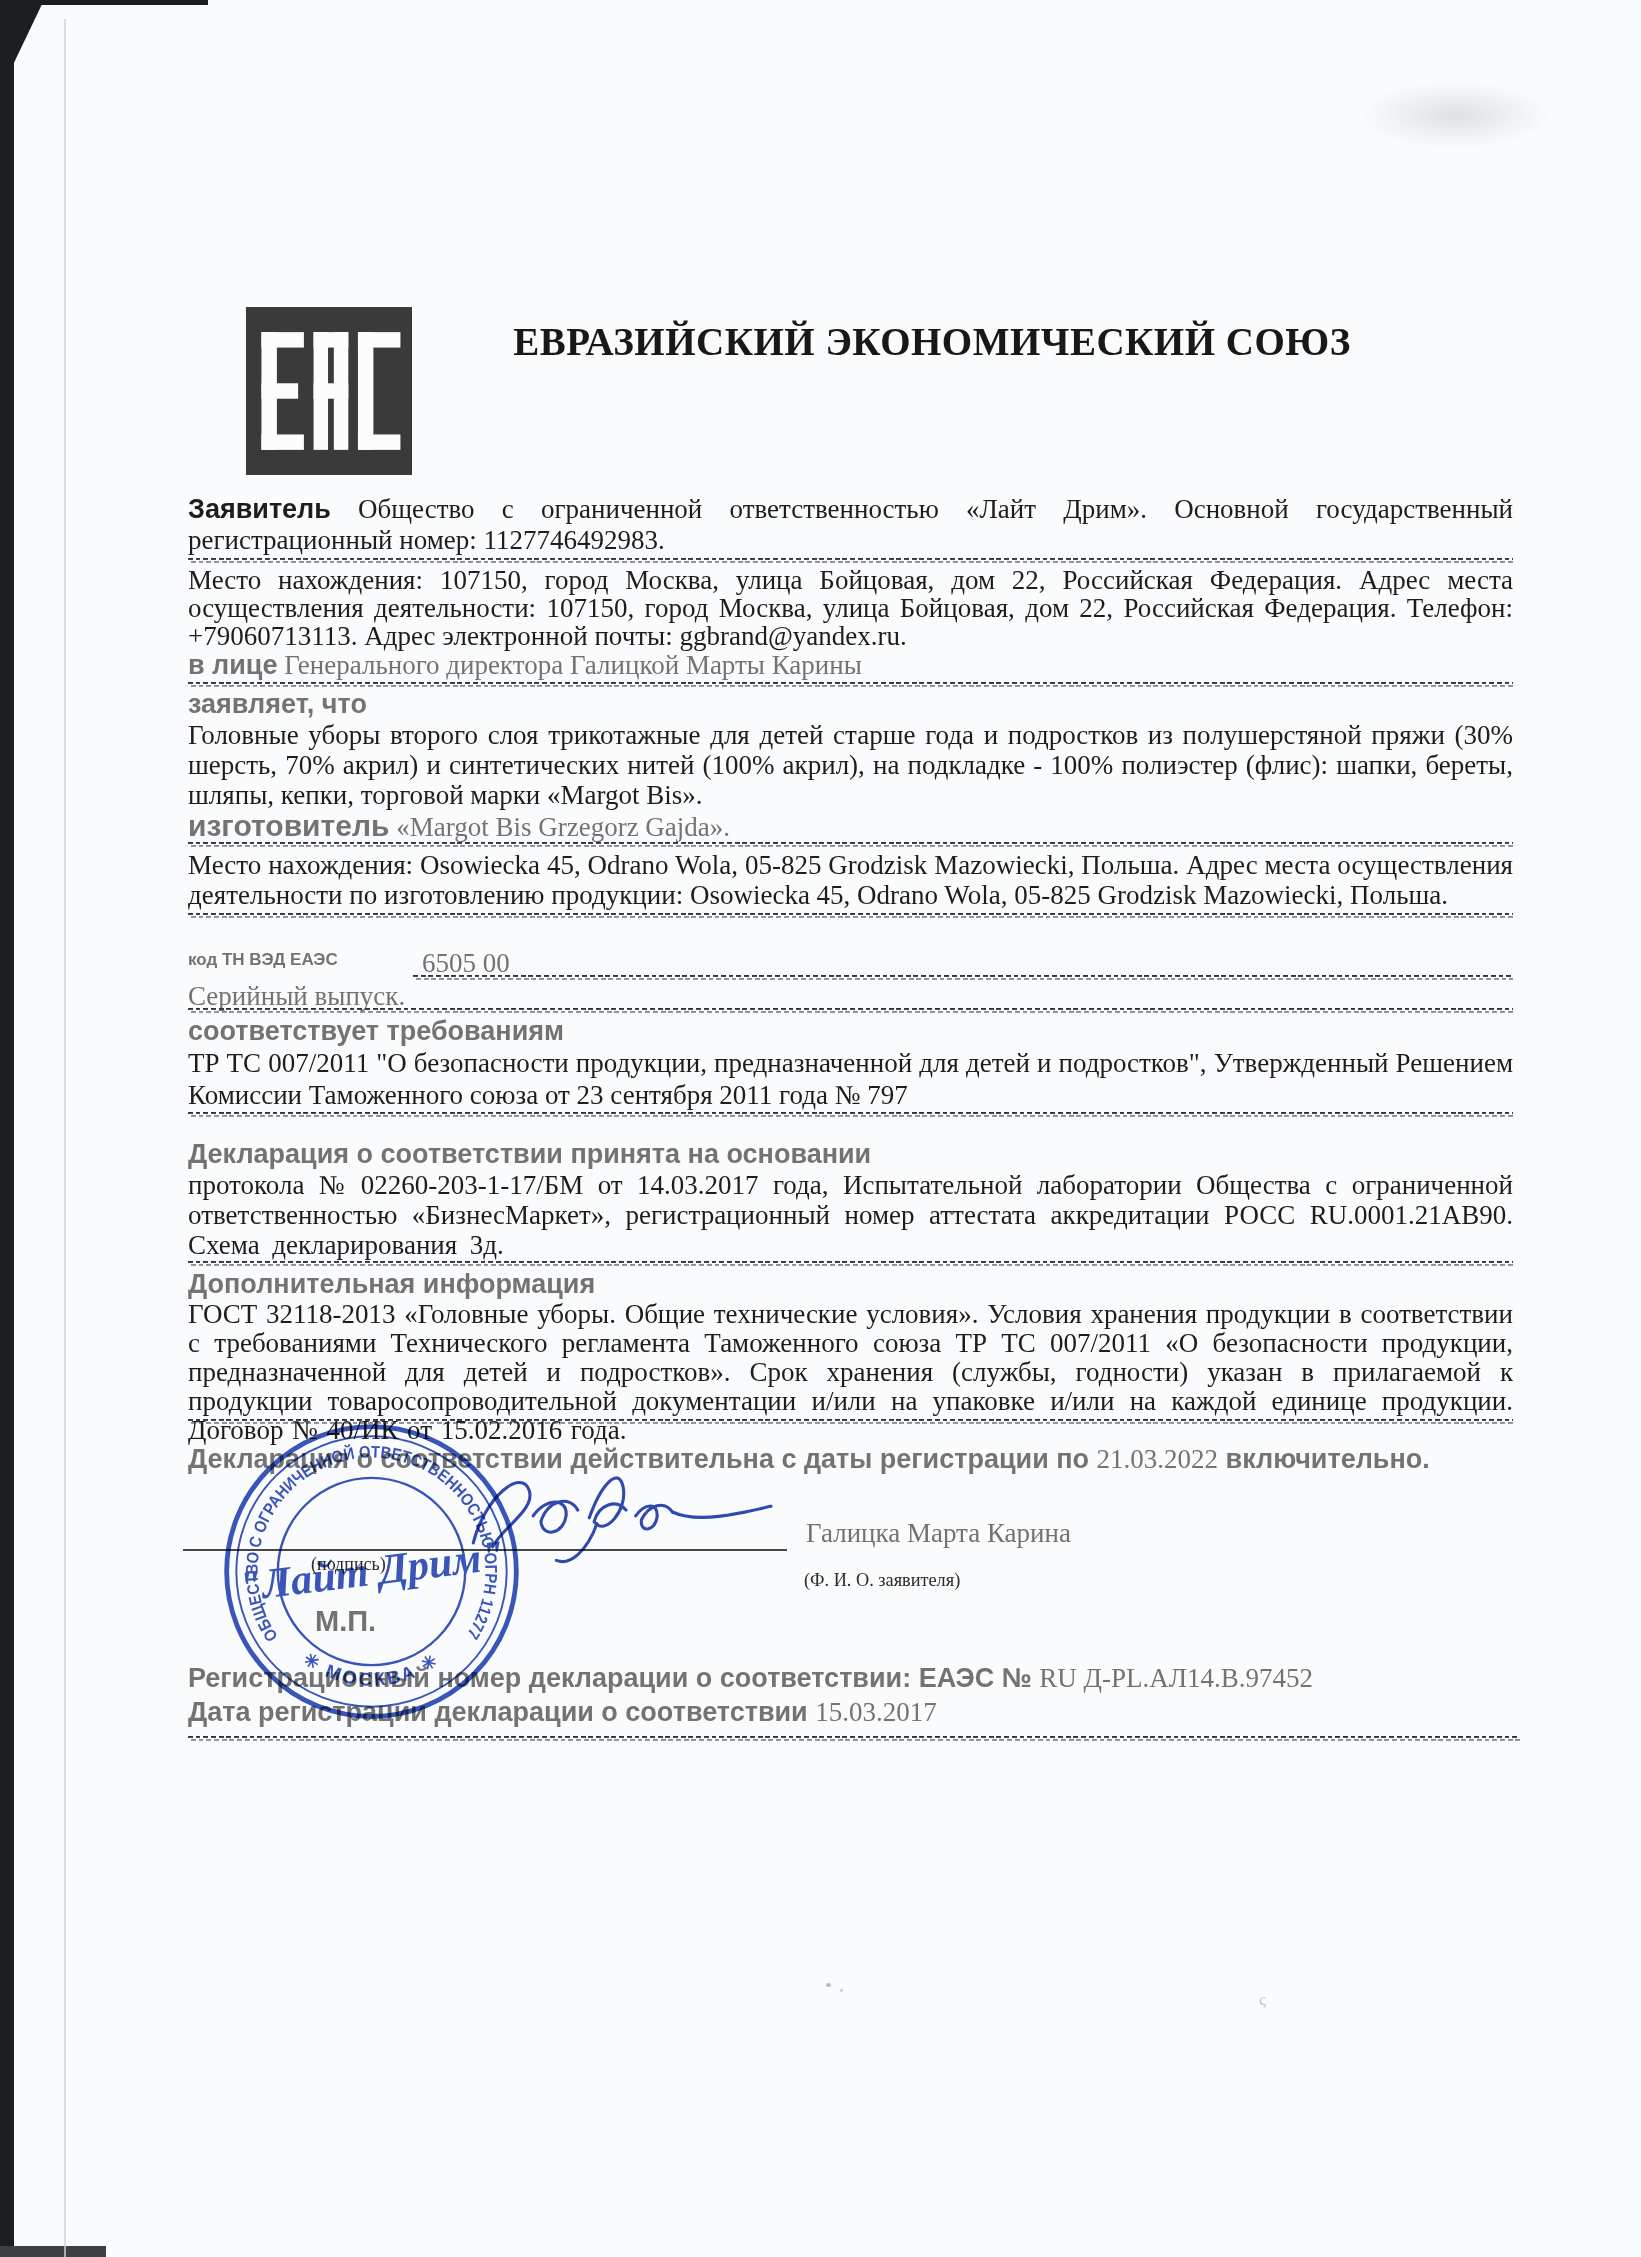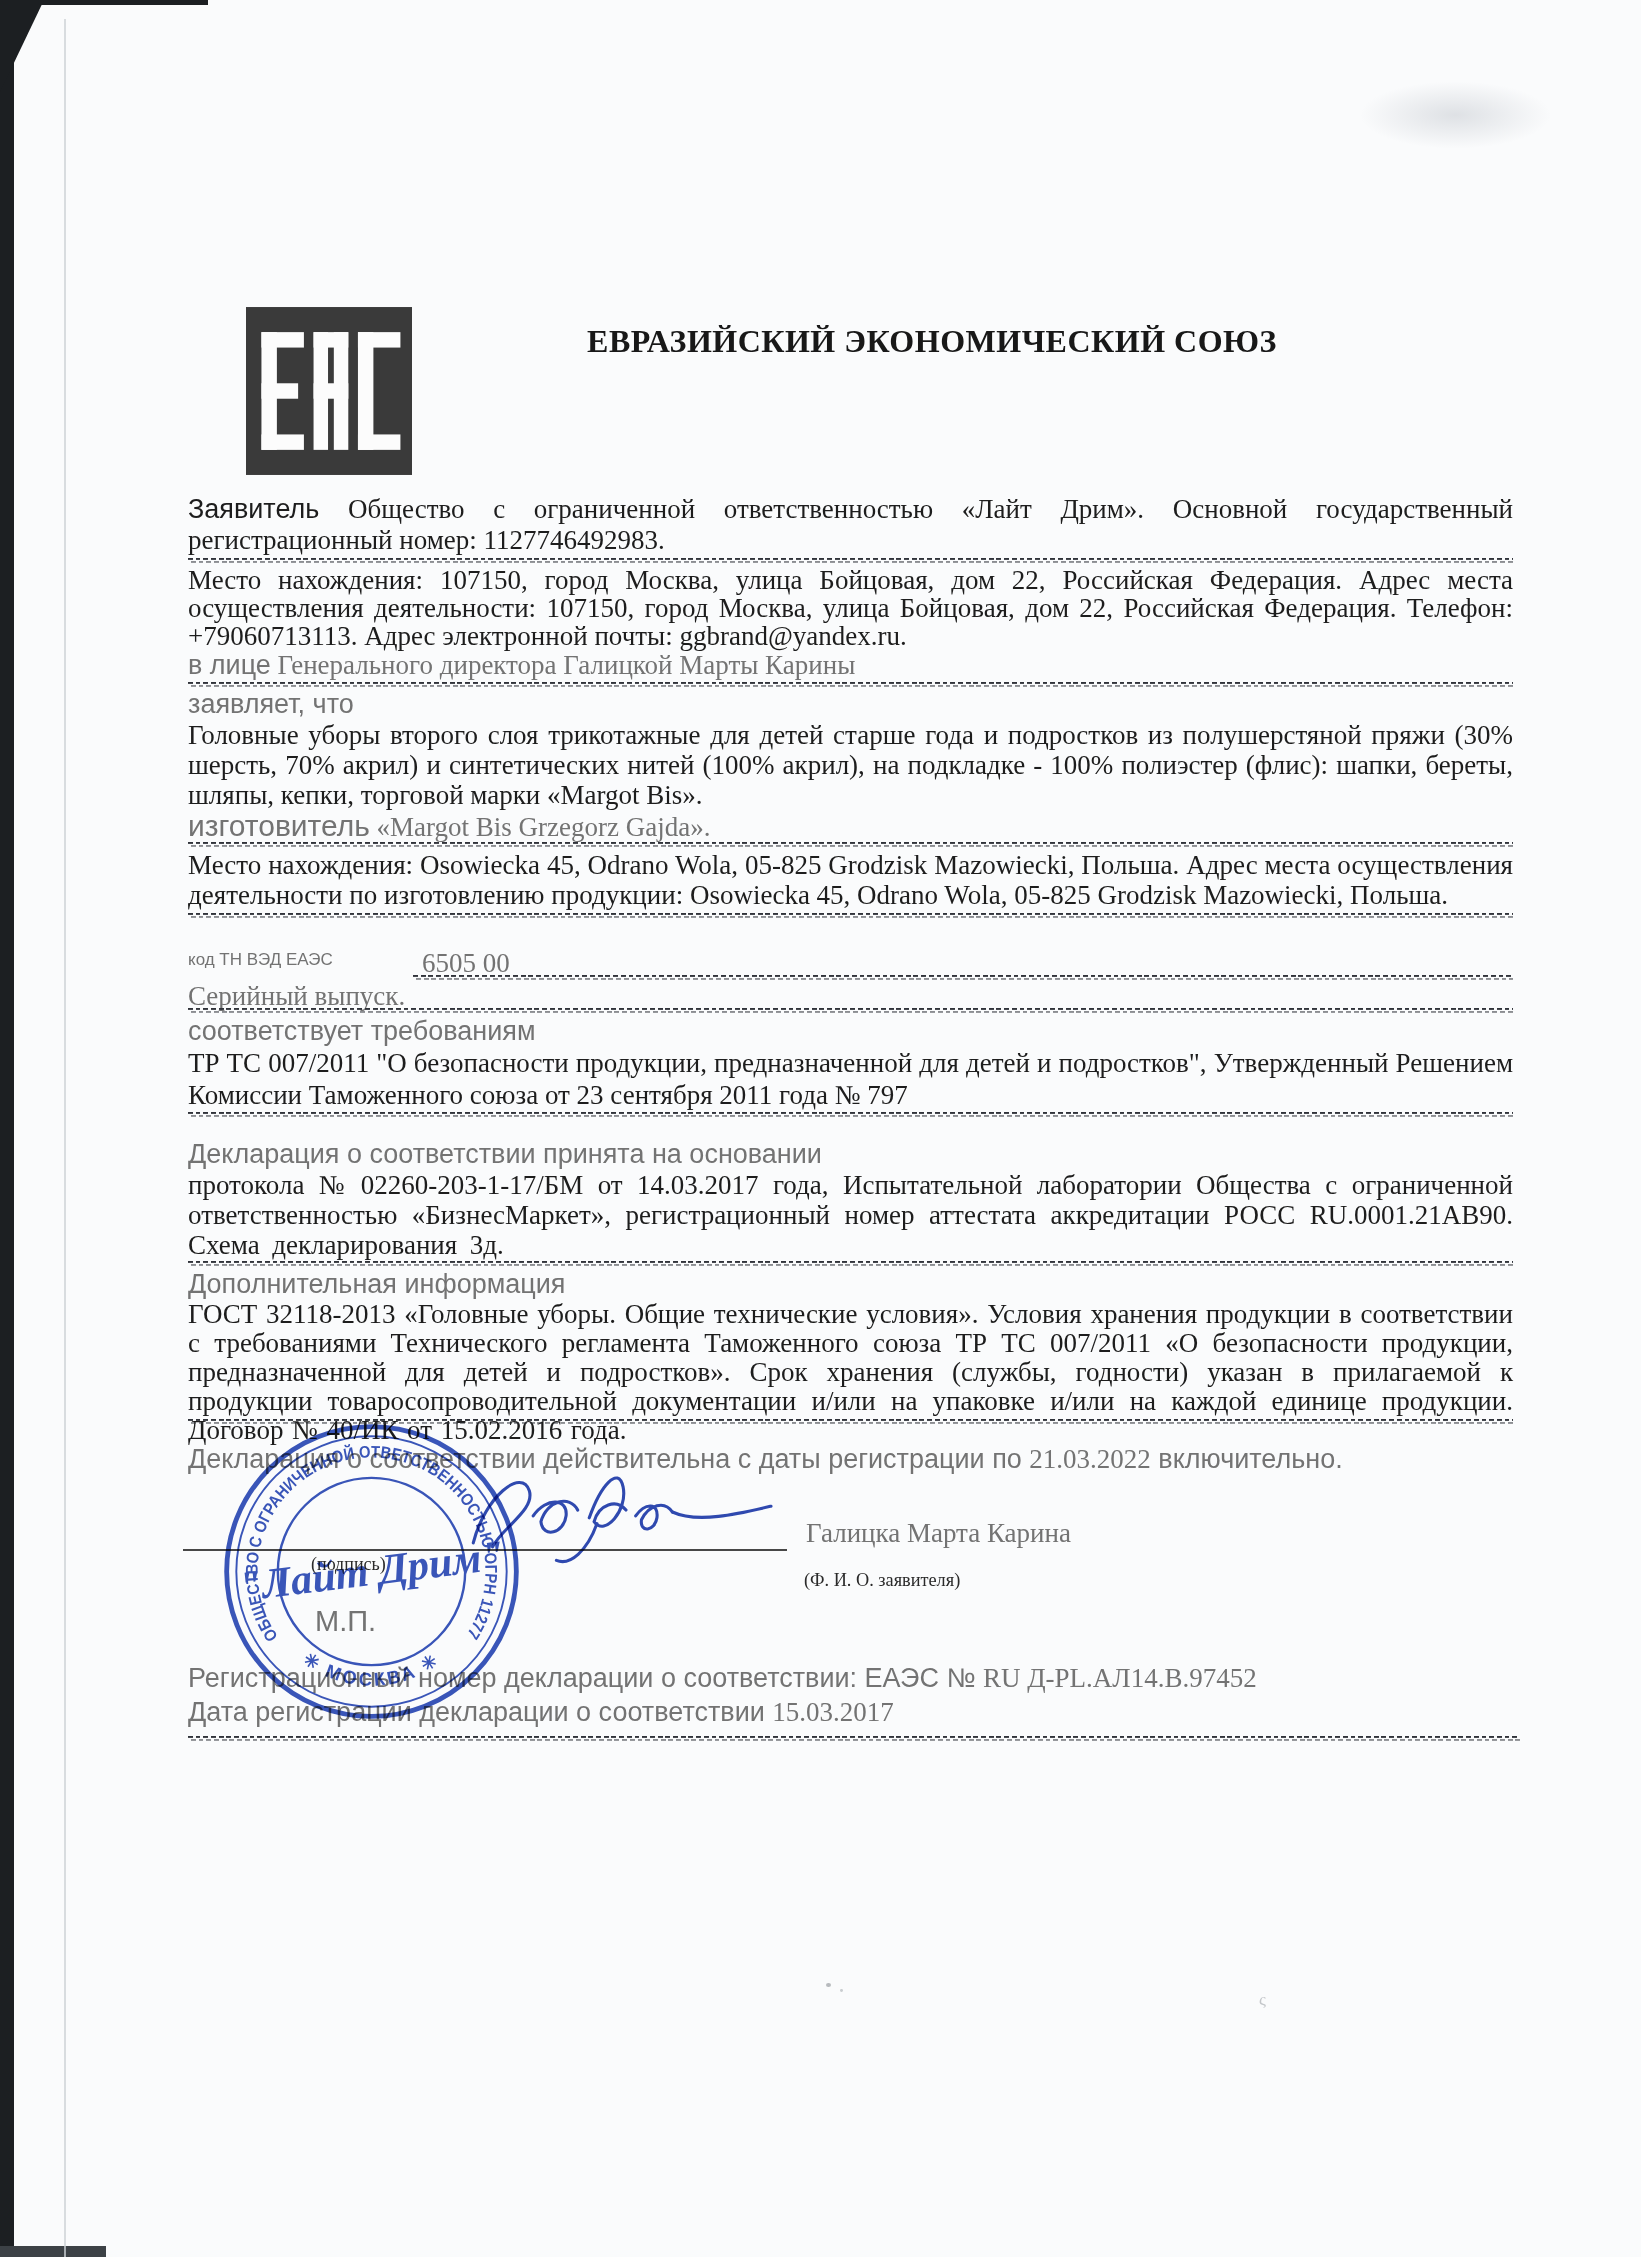--- a/index.html
+++ b/index.html
@@ -26,7 +26,7 @@
   .ser{font-family:"Liberation Serif",serif;}
 
   .title-wrap{position:absolute;left:488px;top:319px;width:888px;text-align:center;
-    font-family:"Liberation Serif",serif;font-weight:700;font-size:32px;line-height:45px;
+    font-family:"Liberation Serif",serif;font-weight:700;font-size:39px;line-height:45px;
     color:#181818;letter-spacing:0.5px;}
   .eac{position:absolute;left:246px;top:307px;}
 

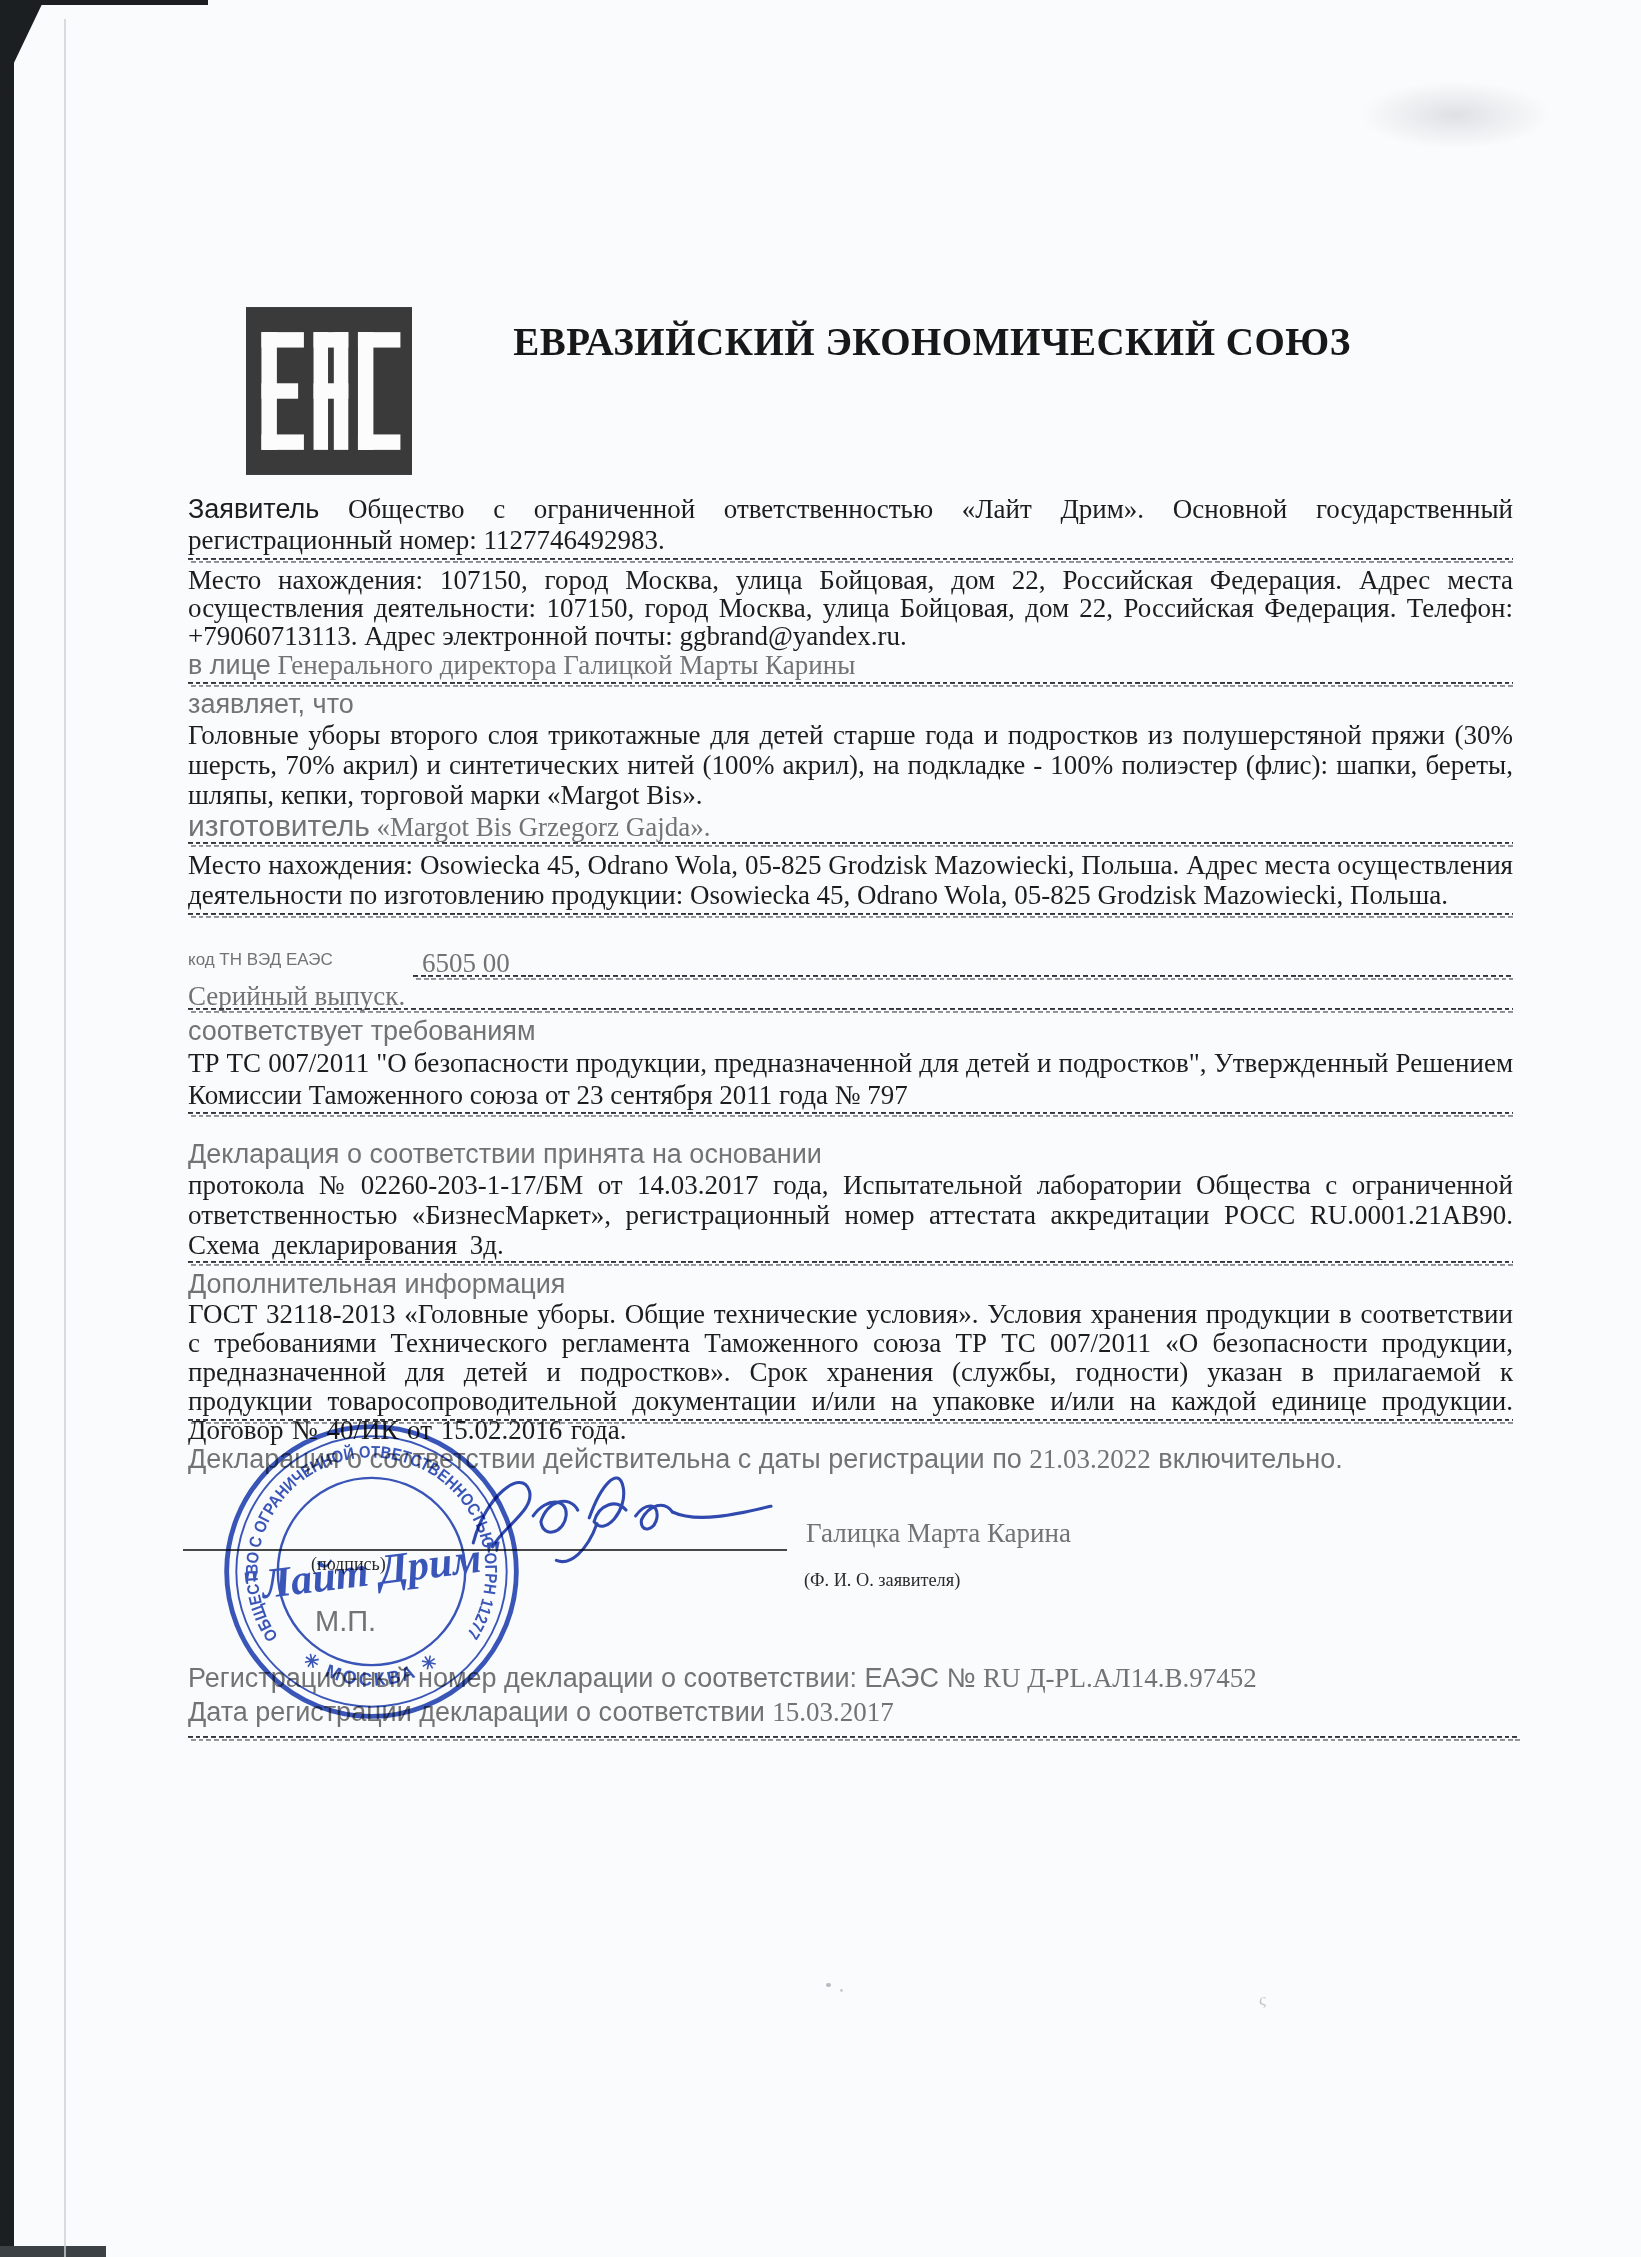--- a/index.html
+++ b/index.html
@@ -22,7 +22,7 @@
   .dot-b{position:absolute;left:840px;top:1989px;width:2.9px;height:2.9px;background:#9aa0a5;border-radius:50%;opacity:.5;}
   .squig{position:absolute;left:1259px;top:1989px;font-size:17.4px;color:#8d9298;opacity:.5;font-family:"Liberation Serif",serif;}
 
-  .lbl{font-family:"Liberation Sans",sans-serif;font-weight:400;}
+  .lbl{font-family:"Liberation Sans",sans-serif;font-weight:700;}
   .ser{font-family:"Liberation Serif",serif;}
 
   .title-wrap{position:absolute;left:488px;top:319px;width:888px;text-align:center;

